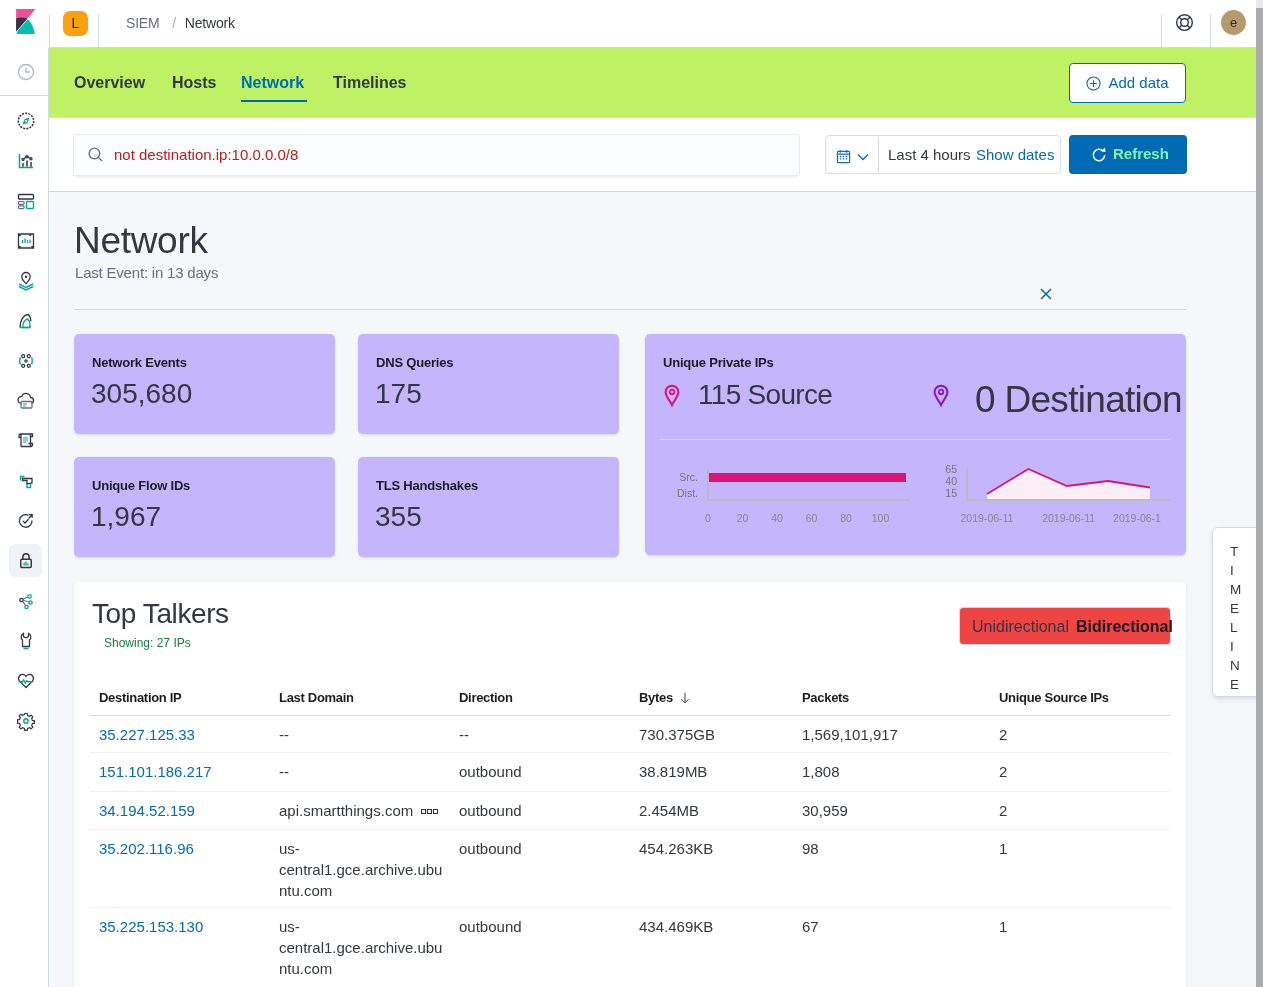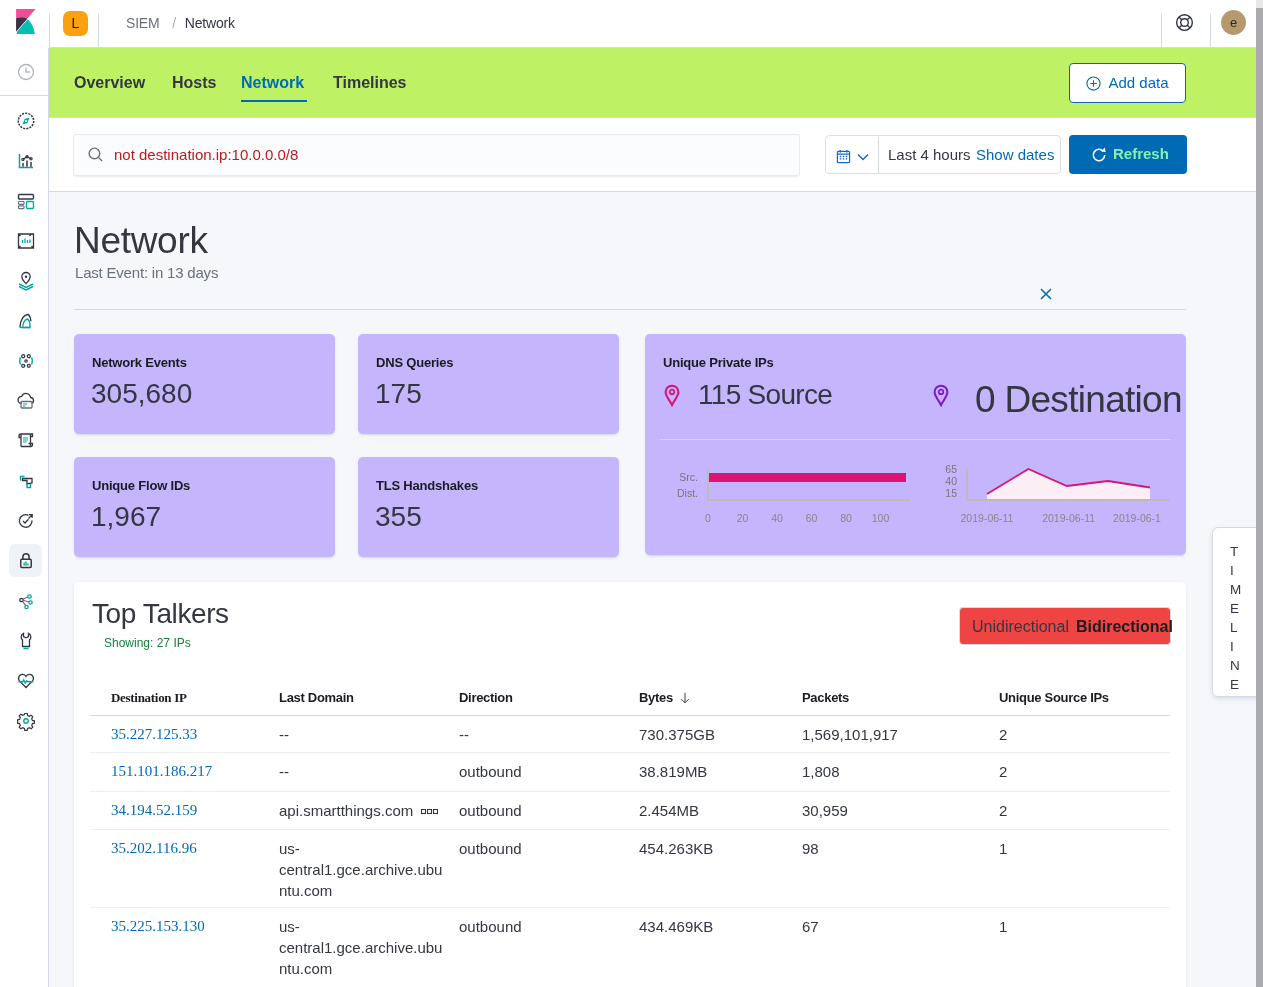--- a/index.html
+++ b/index.html
@@ -68,7 +68,7 @@
 .trow { position:absolute; left:0; width:1080px; border-bottom:1px solid #EDEFF3; }
 .td { position:absolute; top:8px; font-size:15px; color:#343741; line-height:21px; }
 .td.ip { color:#006BB4;text-align:center; }
-.c1{left:21px;font-family:Liberation Serif, serif;} .c2{left:189px;} .c3{left:369px;} .c4{left:549px;} .c5{left:712px;} .c6{left:909px;}
+.c1{left:9px;} .c2{left:189px;} .c3{left:369px;} .c4{left:549px;} .c5{left:712px;} .c6{left:909px;}
 
 
 #timeline { position:absolute; left:1212px; top:527px; width:60px; height:170px; background:#fff; border:1px solid #D3DAE6; border-radius:6px; box-shadow:0 2px 4px rgba(152,162,179,.3); z-index:40; }

